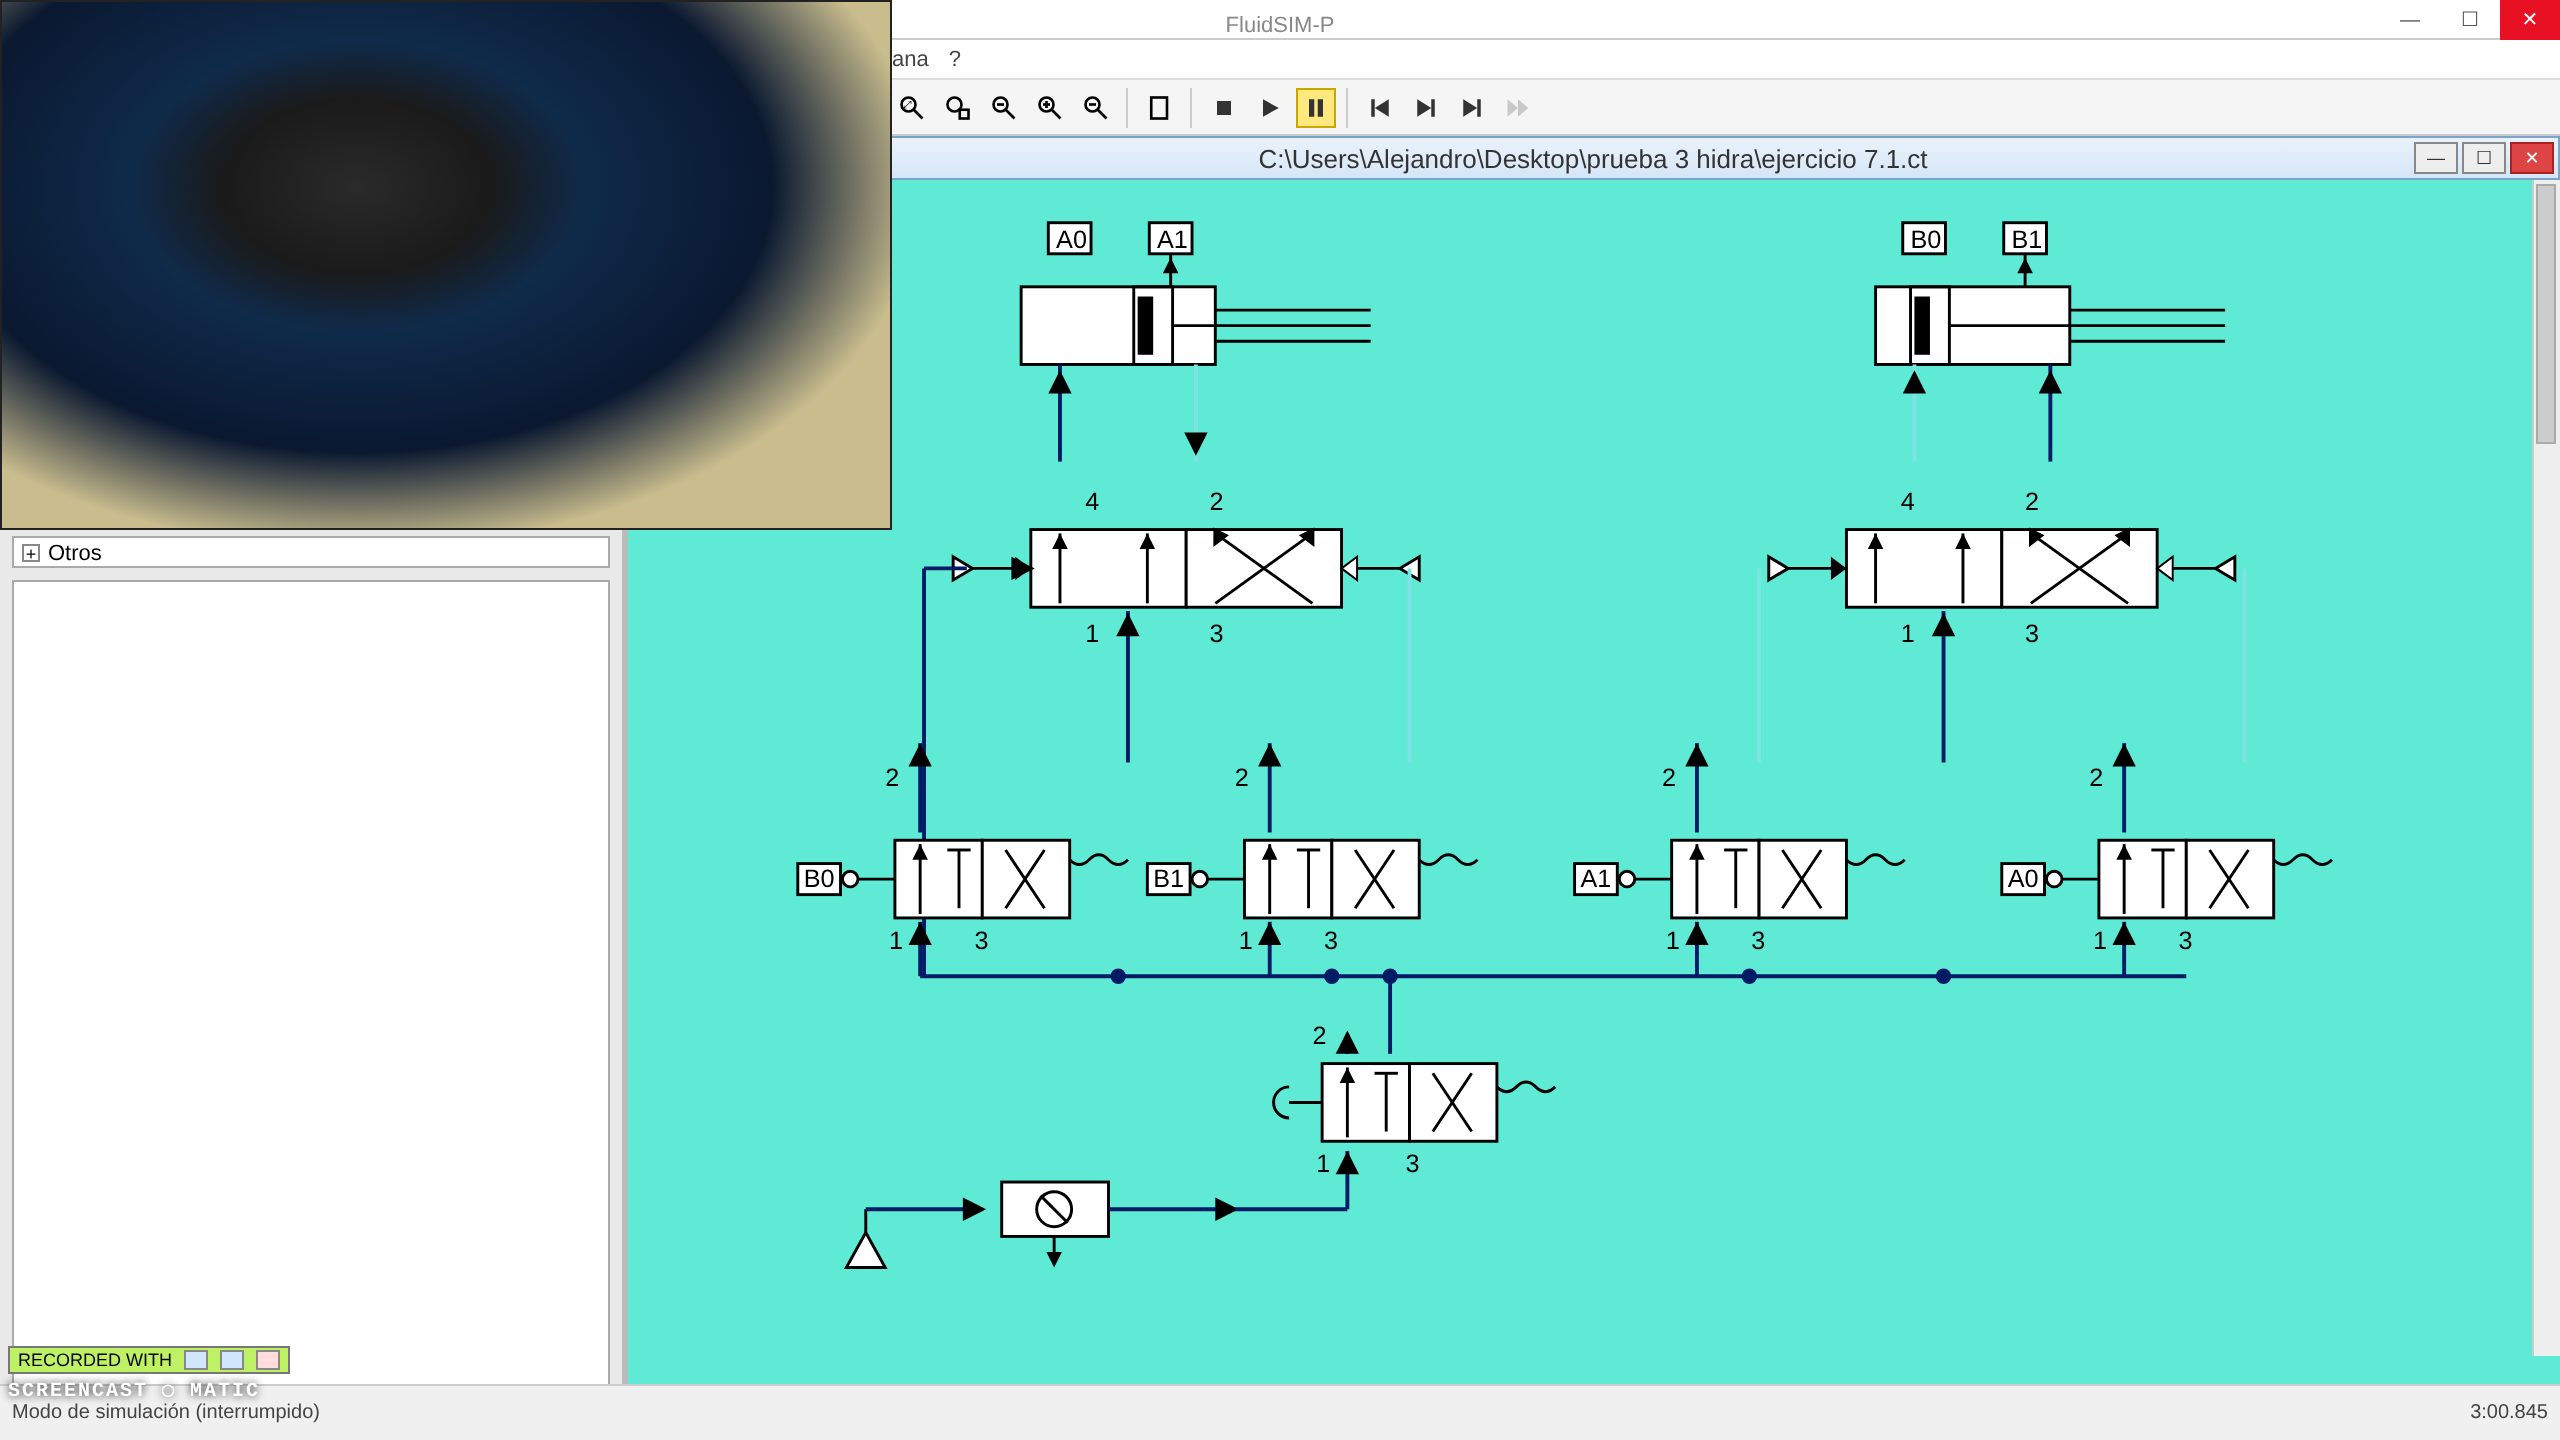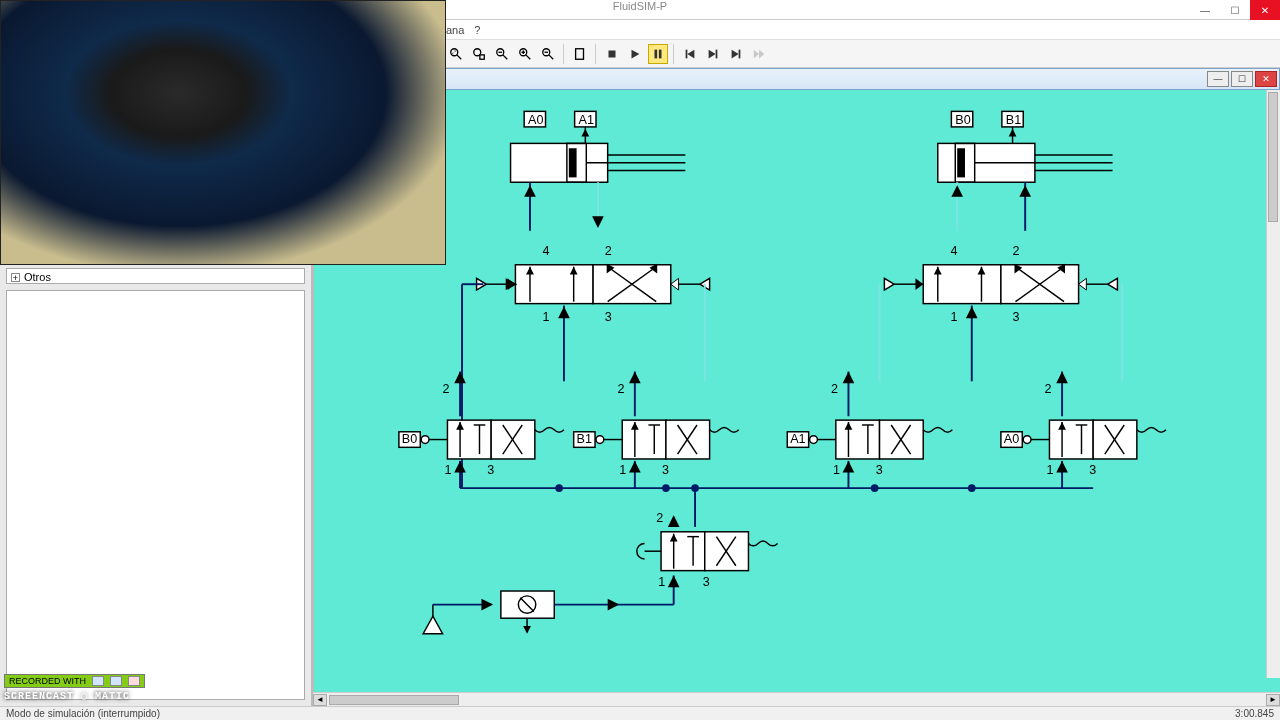--- a/index.html
+++ b/index.html
@@ -6,7 +6,7 @@
   body { width: 1280px; height: 720px; background: #f0f0f0; overflow: hidden; position: relative; }
 
   
-  .titlebar { height: 20px; background: #fff; border-bottom: 1px solid #ccc; display: flex; align-items: flex-start; justify-content: center; position: relative; font-size: 11px; color: #888; }
+  .titlebar { height: 20px; background: #fff; border-bottom: 1px solid #ccc; display: flex; align-items: flex-end; justify-content: center; position: relative; font-size: 11px; color: #888; }
   .titlebar .wincontrols { position: absolute; right: 0; top: 0; display: flex; }
   .titlebar .wincontrols div { width: 30px; height: 20px; display: flex; align-items: center; justify-content: center; font-size: 10px; color: #555; }
   .titlebar .close-btn { background: #e81123; color: #fff !important; }

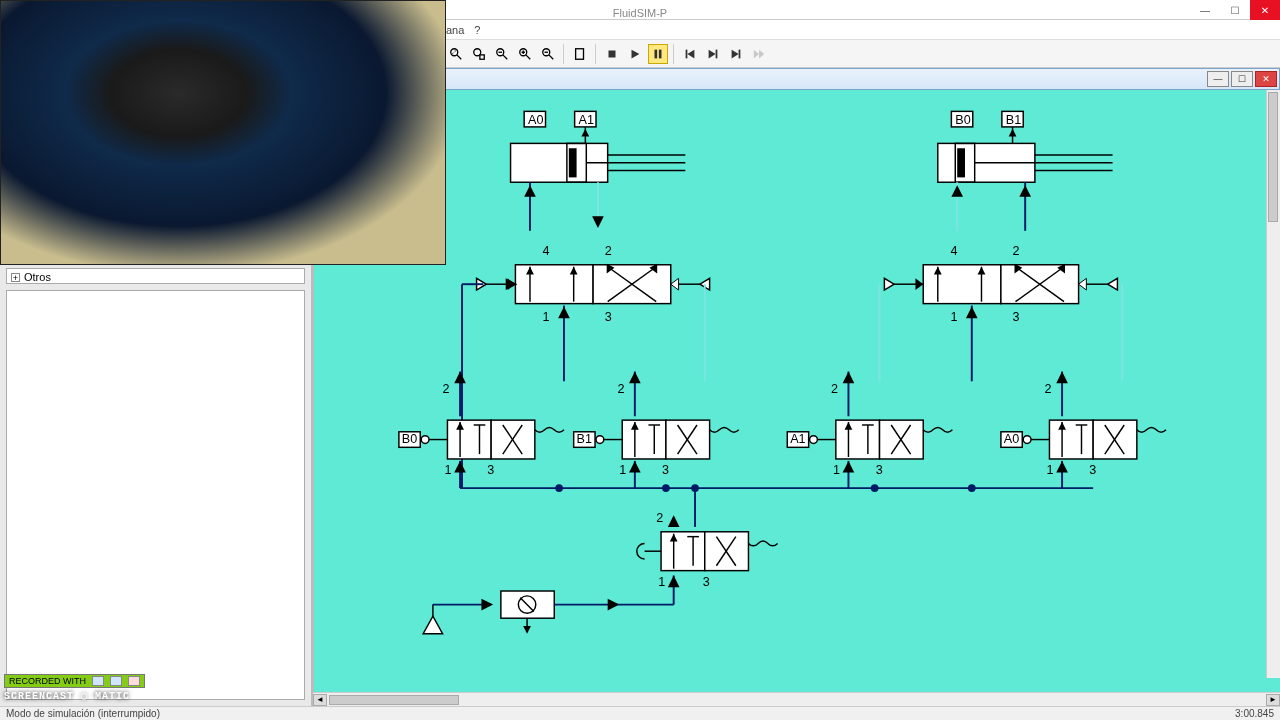--- a/index.html
+++ b/index.html
@@ -183,6 +183,7 @@
 
   <div class="canvas-wrap">
     <div class="doc-title">
+      <span>C:\Users\Alejandro\Desktop\prueba 3 hidra\ejercicio 7.1.ct</span>
       <div class="doc-wincontrols">
         <div class="dwbtn">—</div>
         <div class="dwbtn">☐</div>

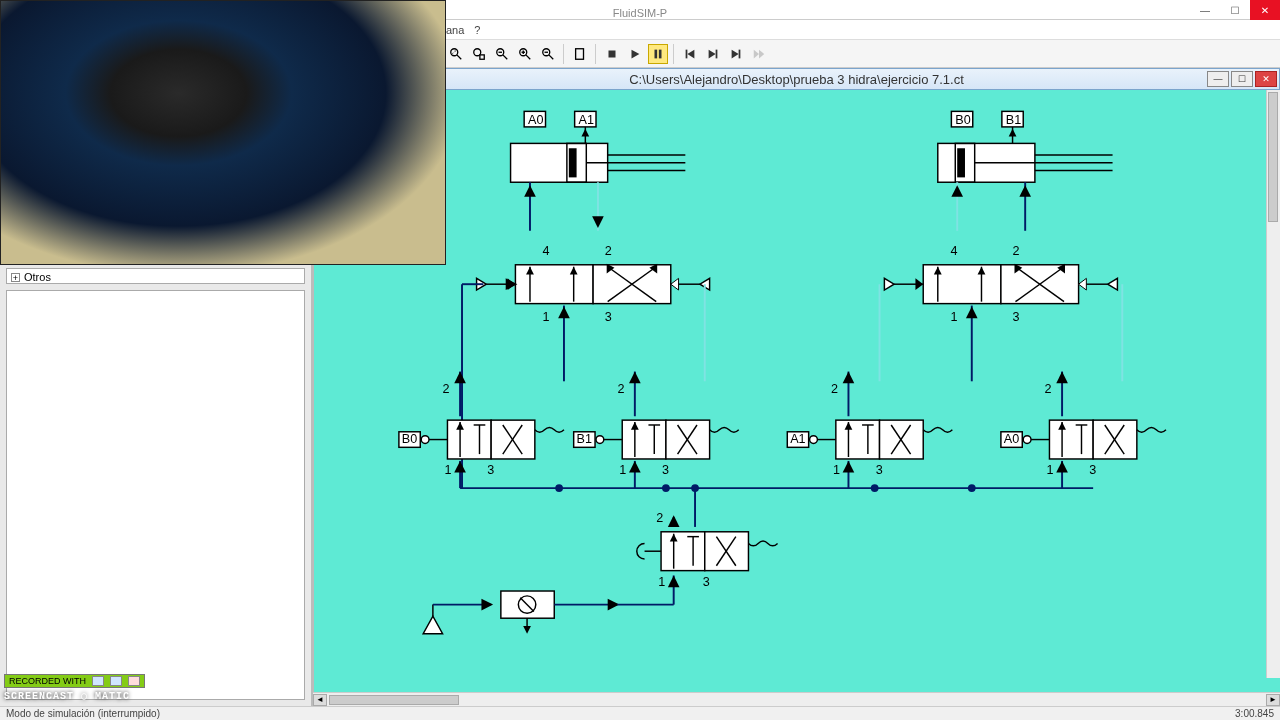--- a/index.html
+++ b/index.html
@@ -54,7 +54,7 @@
 
   
   .rec-badge { position: absolute; bottom: 18px; left: 4px; z-index: 60; }
-  .rec-badge .box { background: #84cc16; border: 1px solid #777; padding: 1px 4px; font-size: 9px; display: inline-flex; align-items: center; gap: 4px;}
+  .rec-badge .box { background: #bef264; border: 1px solid #777; padding: 1px 4px; font-size: 9px; display: inline-flex; align-items: center; gap: 4px;}
   .rec-badge .mini { width: 12px; height: 10px; border: 1px solid #888; background: #d0e6ff; display: inline-block; margin-left: 2px;}
   .rec-badge .brand { font-size: 10px; letter-spacing: 1px; color: #fff; text-shadow: 0 0 4px #000; font-weight: 600; margin-top: 2px; font-family: Liberation Mono, monospace;}
 

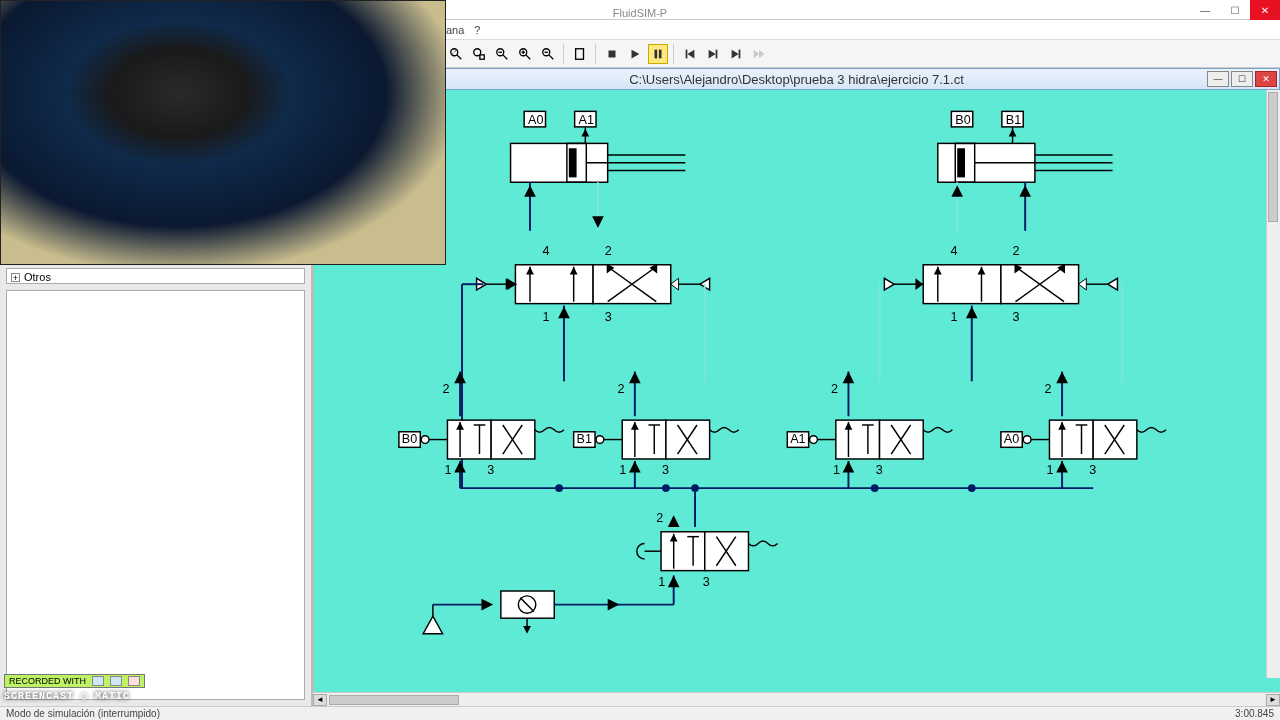--- a/index.html
+++ b/index.html
@@ -50,7 +50,7 @@
   .vscroll .thumb { position: absolute; top: 2px; left: 1px; width: 10px; height: 130px; background: #ccc; border: 1px solid #aaa;}
 
   
-  .statusbar { position: absolute; bottom: 0; left: 0; right: 0; height: 14px; background: #f0f0f0; border-top: 1px solid #ccc; font-size: 10px; color: #444; display: flex; align-items: center; padding: 0 6px; justify-content: space-between;}
+  .statusbar { position: absolute; bottom: 0; left: 0; right: 0; height: 28px; background: #f0f0f0; border-top: 1px solid #ccc; font-size: 10px; color: #444; display: flex; align-items: center; padding: 0 6px; justify-content: space-between;}
 
   
   .rec-badge { position: absolute; bottom: 18px; left: 4px; z-index: 60; }

